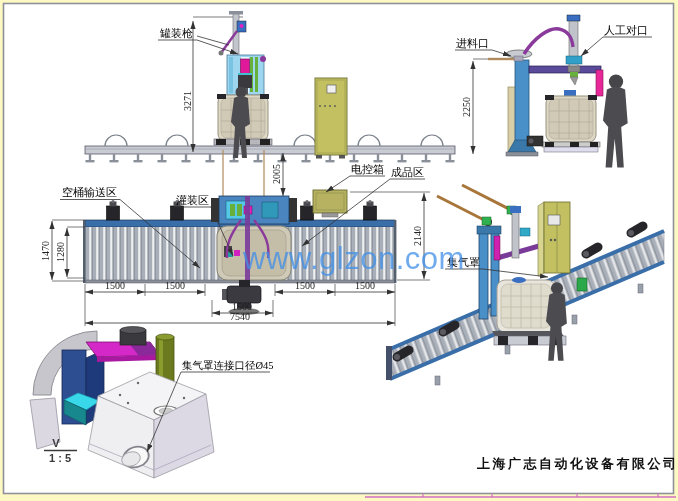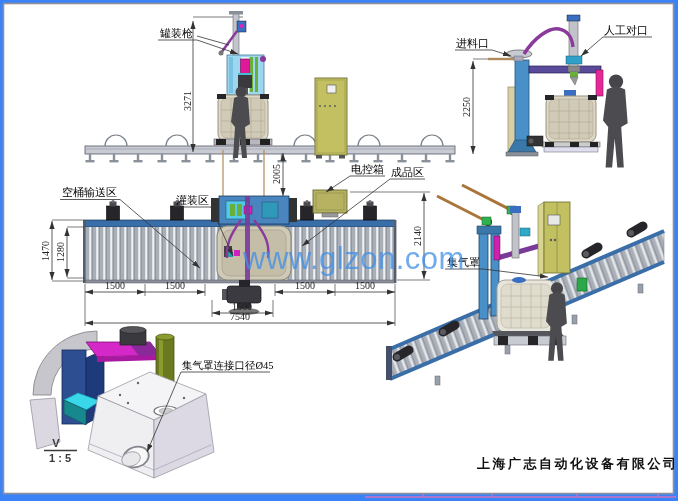--- a/index.html
+++ b/index.html
@@ -3,7 +3,7 @@
 <meta charset="utf-8">
 <style>
   html,body{margin:0;padding:0;background:#fff;}
-  .canvas{position:relative;width:678px;height:501px;background:#3b82f6;overflow:hidden;
+  .canvas{position:relative;width:678px;height:501px;background:#fef9c3;overflow:hidden;
           font-family:"Liberation Sans",sans-serif;}
   svg text{user-select:none;}
   .dim{font:10px "Liberation Serif",serif;fill:#222;}

